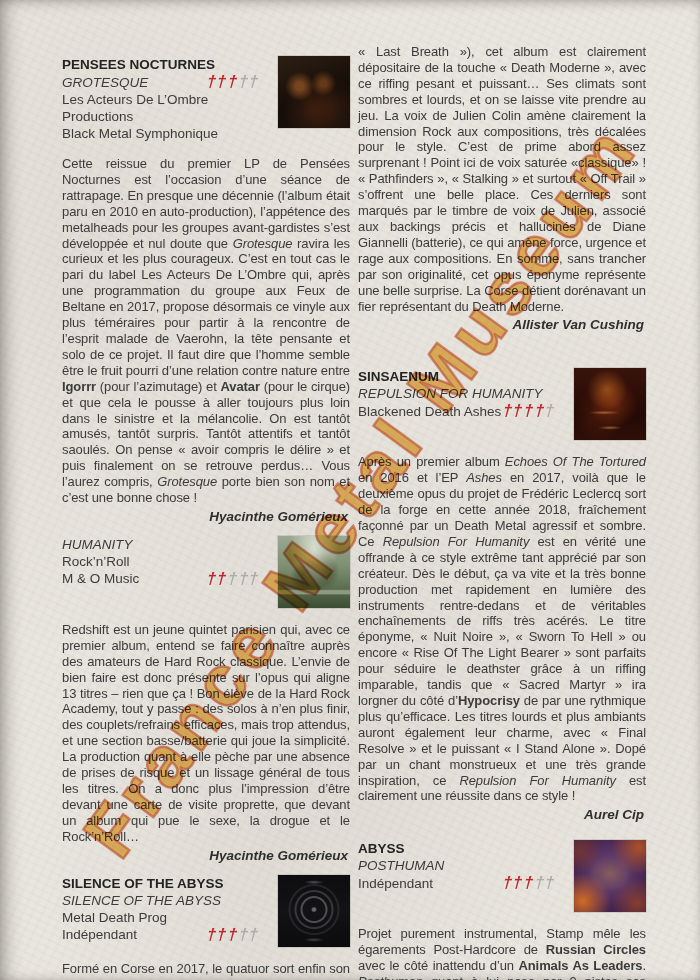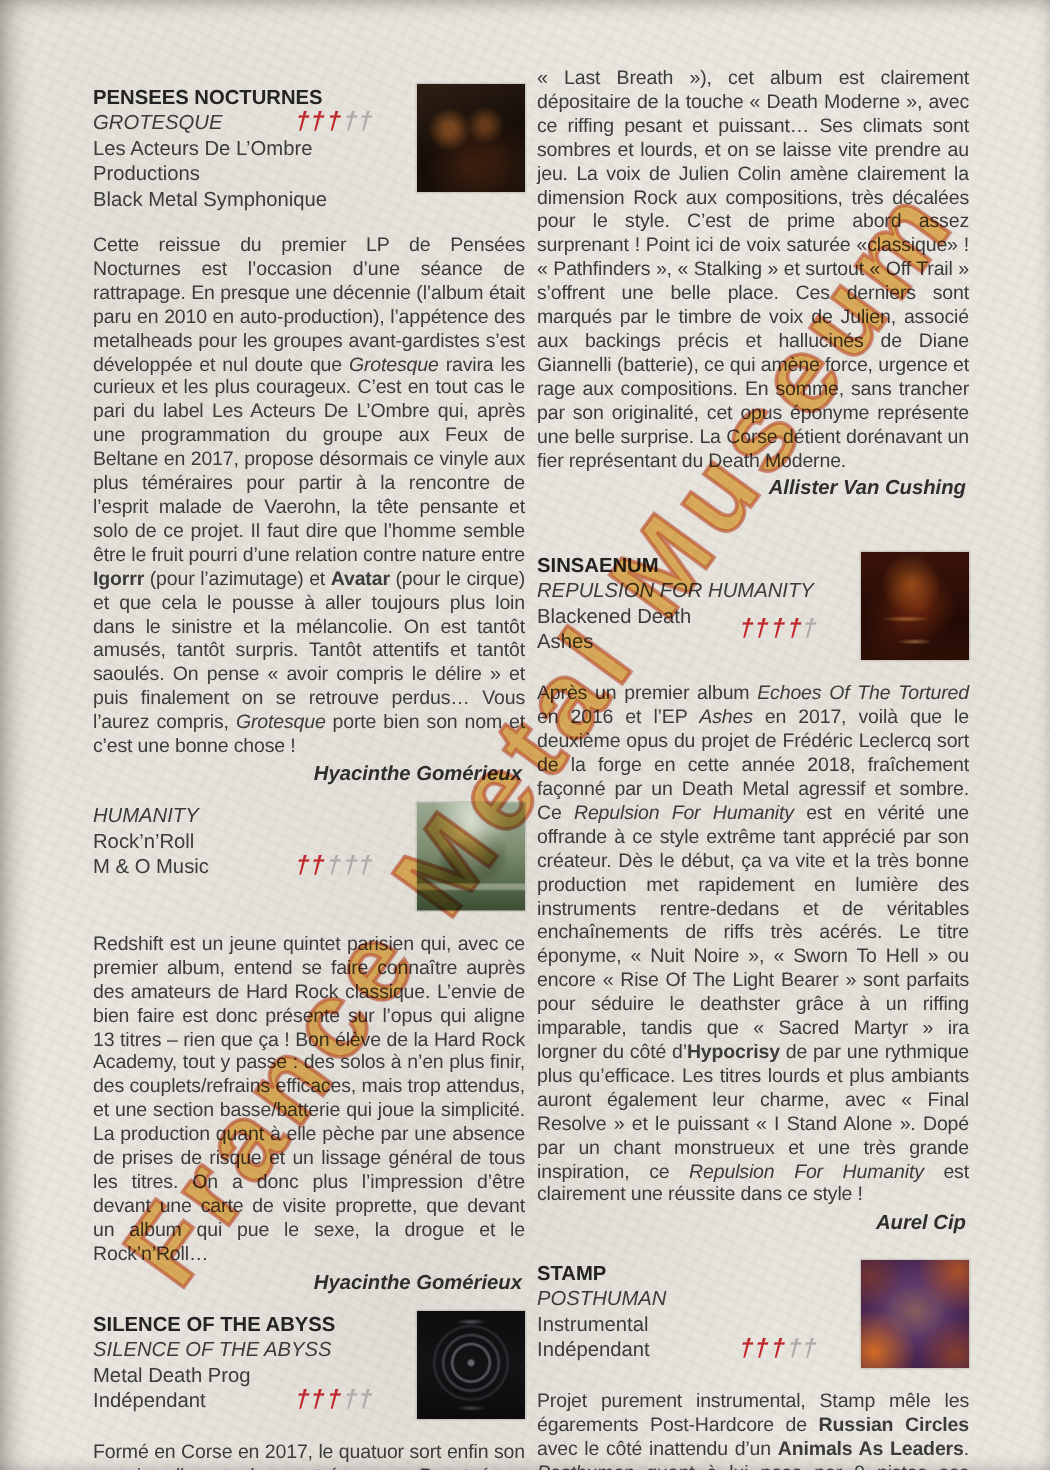--- a/index.html
+++ b/index.html
@@ -27,7 +27,7 @@
   .gap-lg{margin-top:36px;}
   .gap-md{margin-top:18px;}
   .rev-head{display:flex;margin-bottom:14px;}
-  .head-info{flex:1;min-width:0;padding-right:16px;font-size:13.5px;line-height:17px;}
+  .head-info{flex:1;min-width:0;padding-right:6px;font-size:13.5px;line-height:17px;}
   .head-title{font-weight:bold;color:#232323;}
   .head-album{font-style:italic;}
   .hline{display:flex;align-items:center;}

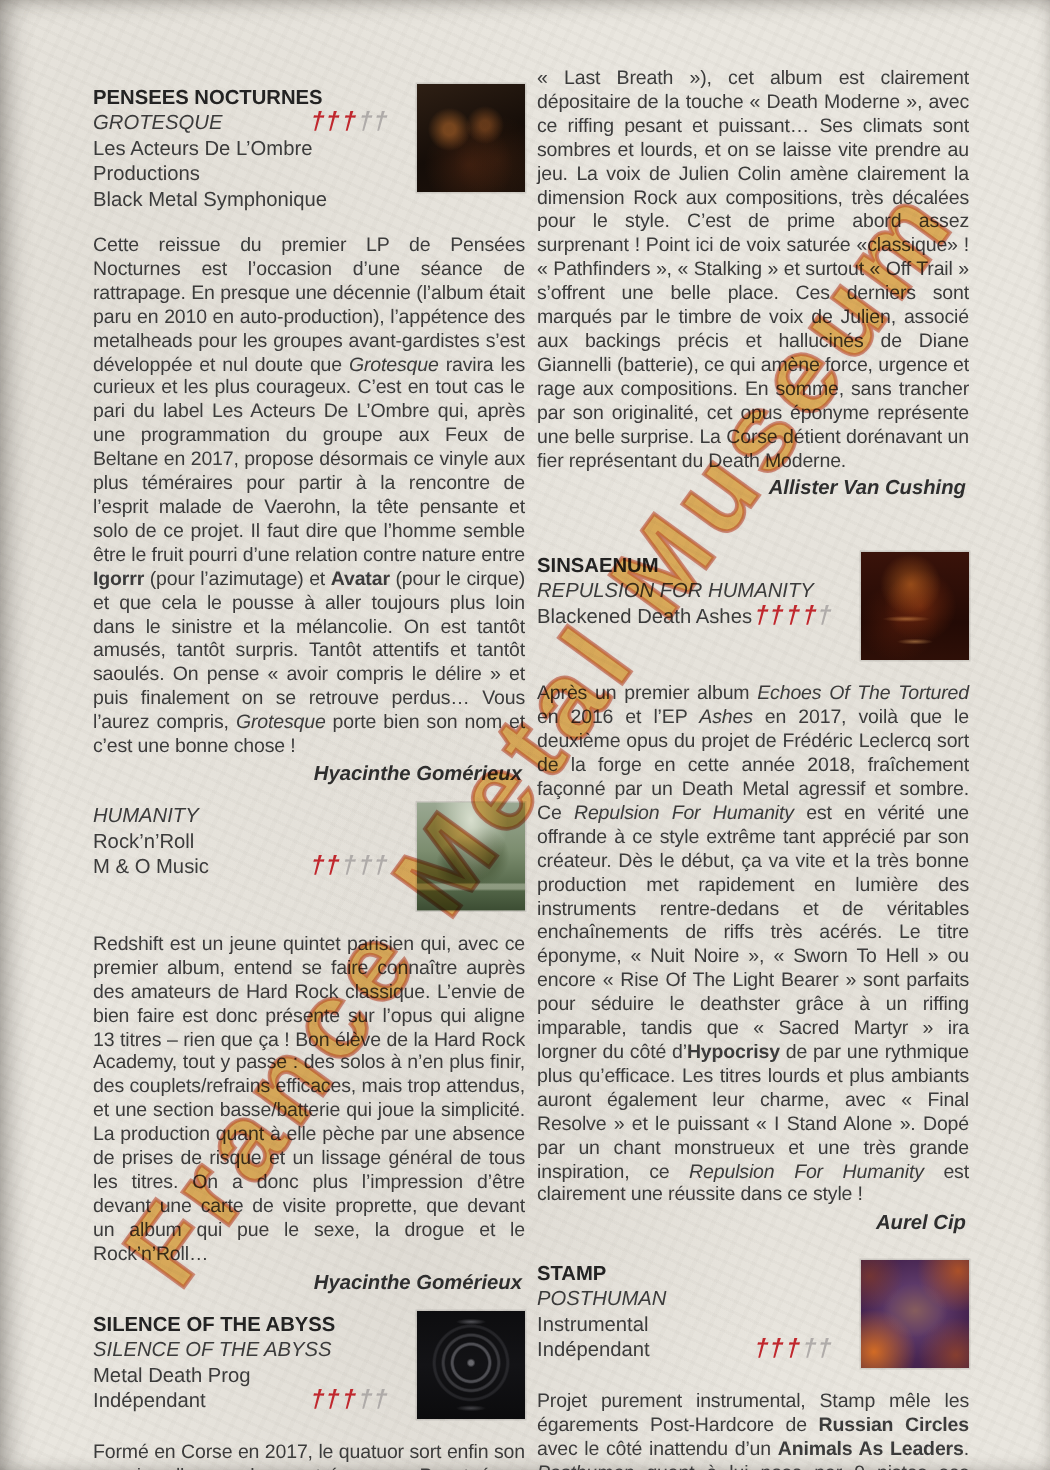--- a/index.html
+++ b/index.html
@@ -171,7 +171,7 @@
       <section class="rev gap-md">
         <div class="rev-head">
           <div class="head-info">
-            <div class="head-title">STAMP</div>
+            <div class="head-title">ABYSS</div>
             <div class="head-album">POSTHUMAN</div>
             <div>Instrumental</div>
             <div class="hline">

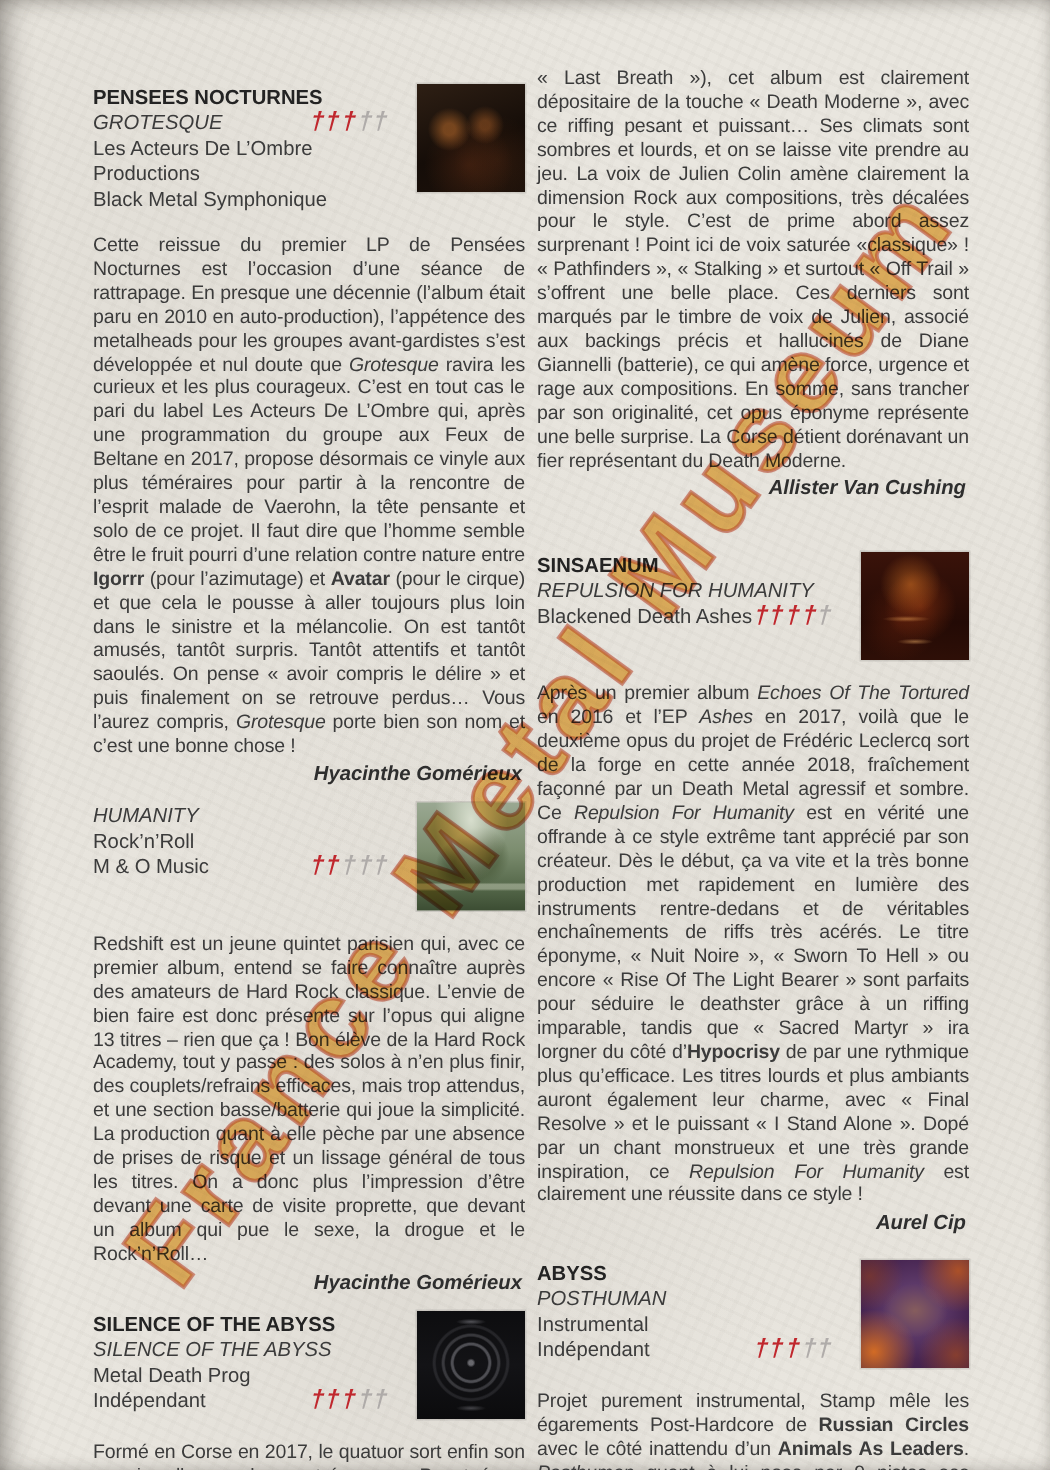--- a/index.html
+++ b/index.html
@@ -173,7 +173,6 @@
           <div class="head-info">
             <div class="head-title">ABYSS</div>
             <div class="head-album">POSTHUMAN</div>
-            <div>Instrumental</div>
             <div class="hline">
               <span>Indépendant</span>
               <span class="rating"><span class="cross on">†</span><span class="cross on">†</span><span class="cross on">†</span><span class="cross off">†</span><span class="cross off">†</span></span>

